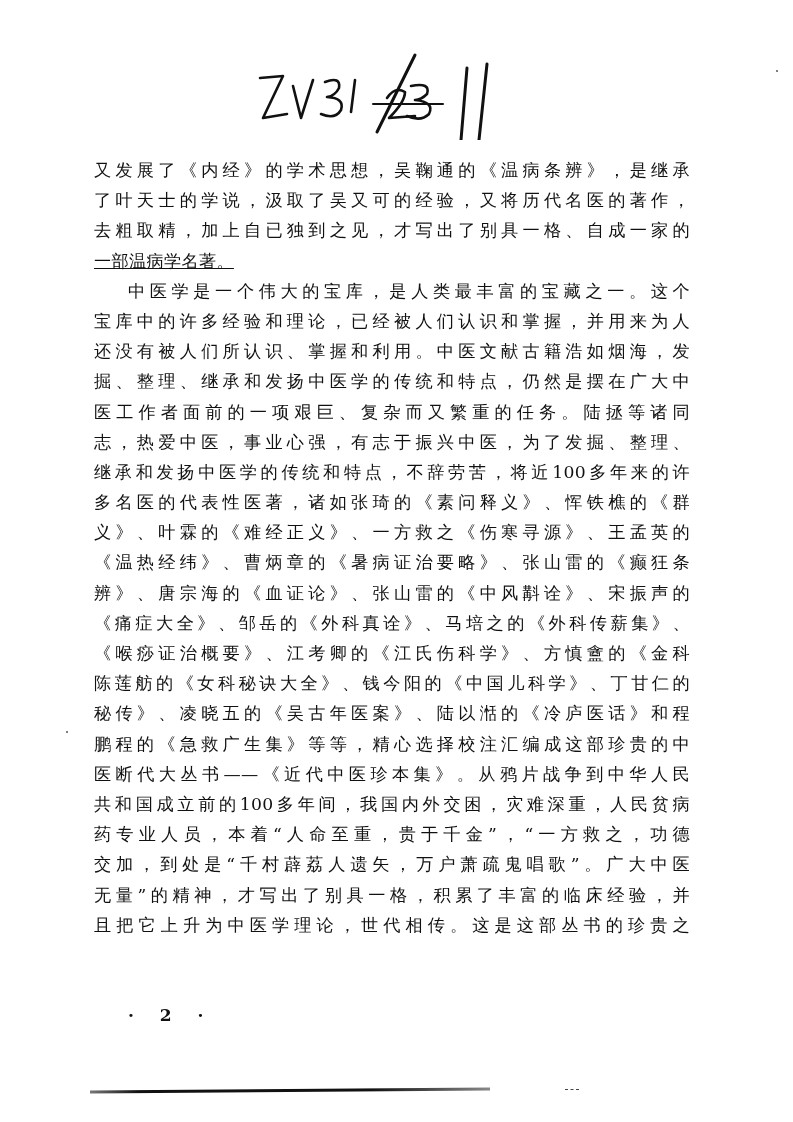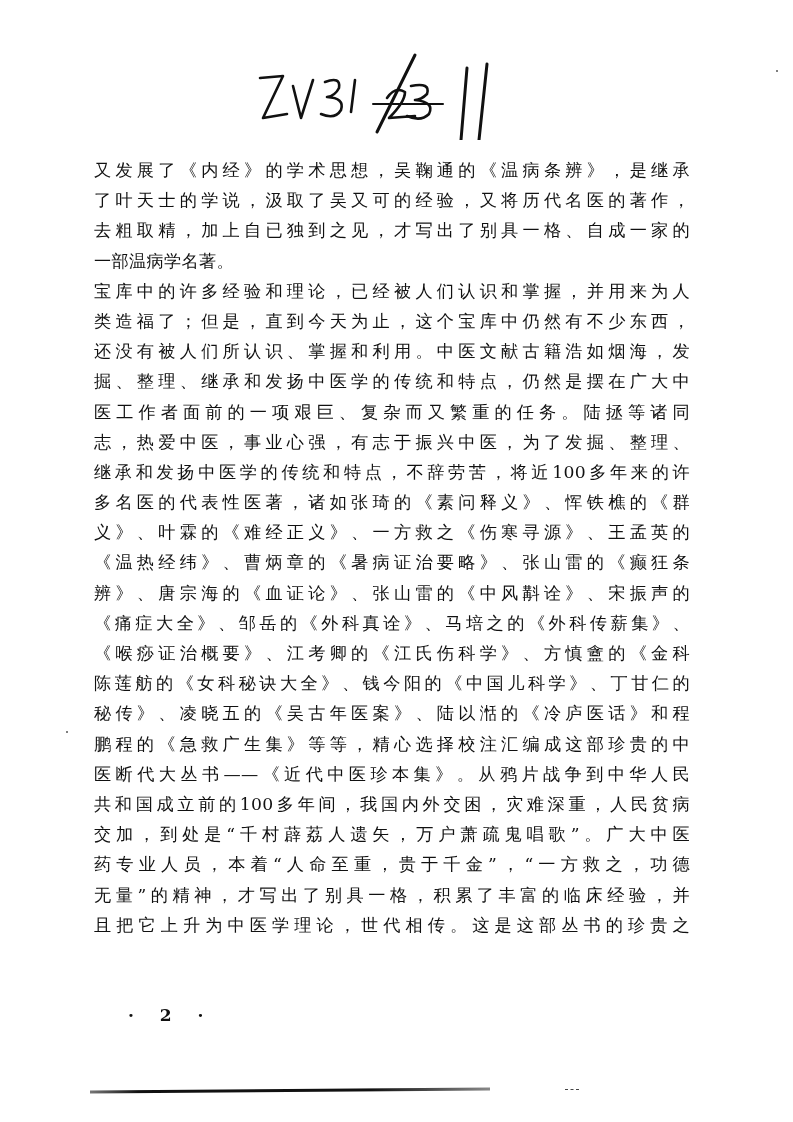--- a/index.html
+++ b/index.html
@@ -19,7 +19,7 @@
     white-space: nowrap; letter-spacing: 0.3px;
     text-align: justify; text-align-last: justify;
   }
-  .line.last { text-align-last: left; }
+  .line.last { text-align-last: left; text-decoration: underline; }
   .line.indent { padding-left: 34px; }
   .page-number {
     position: absolute; left: 128px; top: 1005px; font-size: 17px;

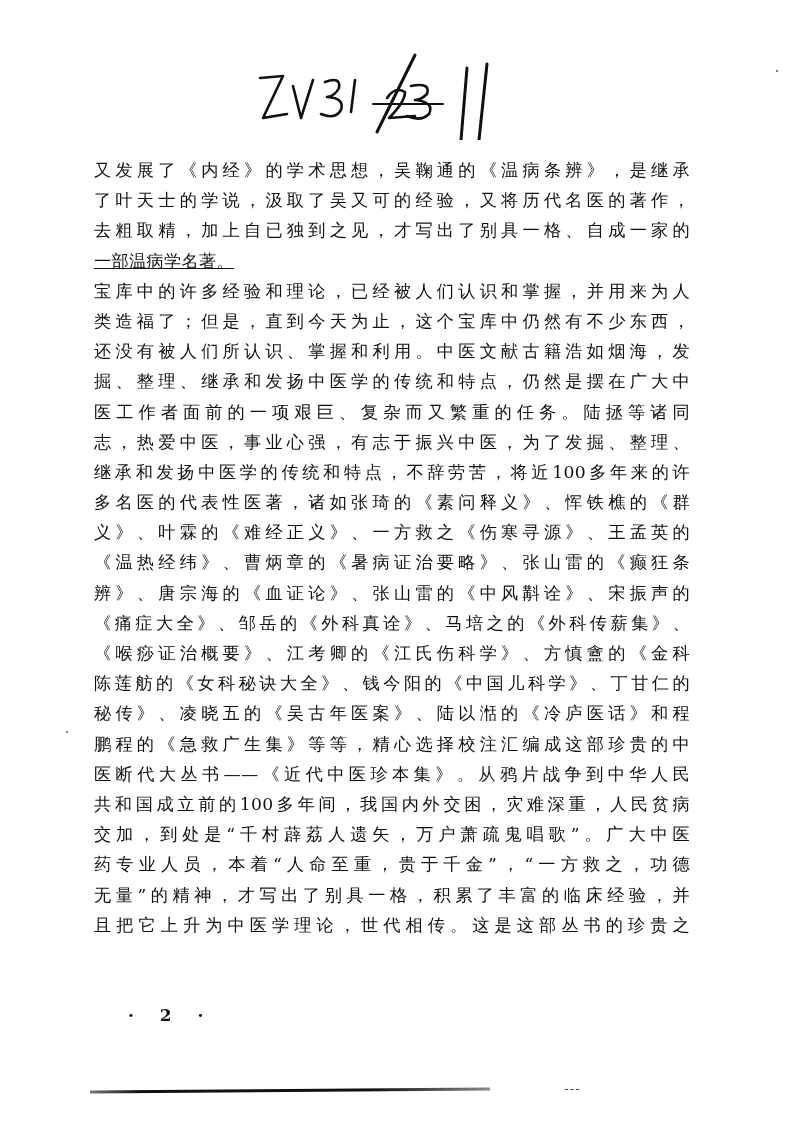--- a/index.html
+++ b/index.html
@@ -71,6 +71,7 @@
     <div class="line last">一部温病学名著。</div>
   </div>
   <div>
+    <div class="line indent">中医学是一个伟大的宝库，是人类最丰富的宝藏之一。这个</div>
     <div class="line">宝库中的许多经验和理论，已经被人们认识和掌握，并用来为人</div>
     <div class="line">类造福了；但是，直到今天为止，这个宝库中仍然有不少东西，</div>
     <div class="line">还没有被人们所认识、掌握和利用。中医文献古籍浩如烟海，发</div>

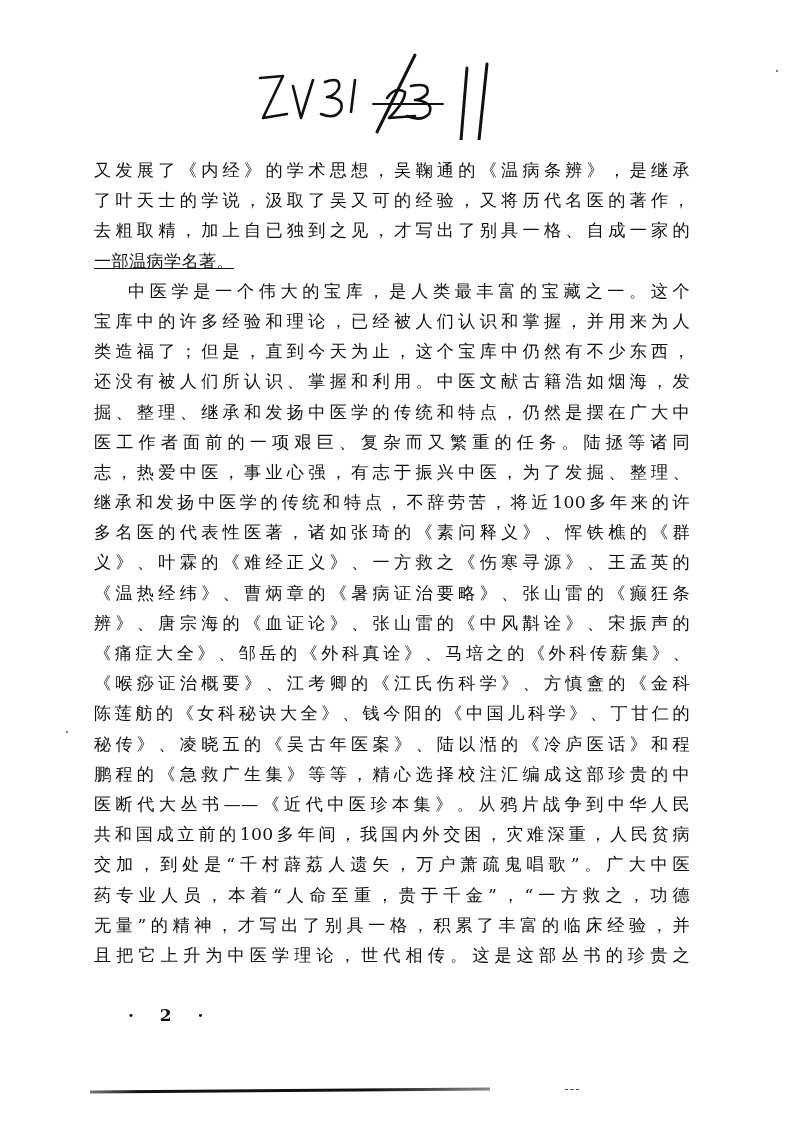--- a/index.html
+++ b/index.html
@@ -73,7 +73,6 @@
   <div>
     <div class="line indent">中医学是一个伟大的宝库，是人类最丰富的宝藏之一。这个</div>
     <div class="line">宝库中的许多经验和理论，已经被人们认识和掌握，并用来为人</div>
-    <div class="line">类造福了；但是，直到今天为止，这个宝库中仍然有不少东西，</div>
     <div class="line">还没有被人们所认识、掌握和利用。中医文献古籍浩如烟海，发</div>
     <div class="line">掘、整理、继承和发扬中医学的传统和特点，仍然是摆在广大中</div>
     <div class="line">医工作者面前的一项艰巨、复杂而又繁重的任务。陆拯等诸同</div>

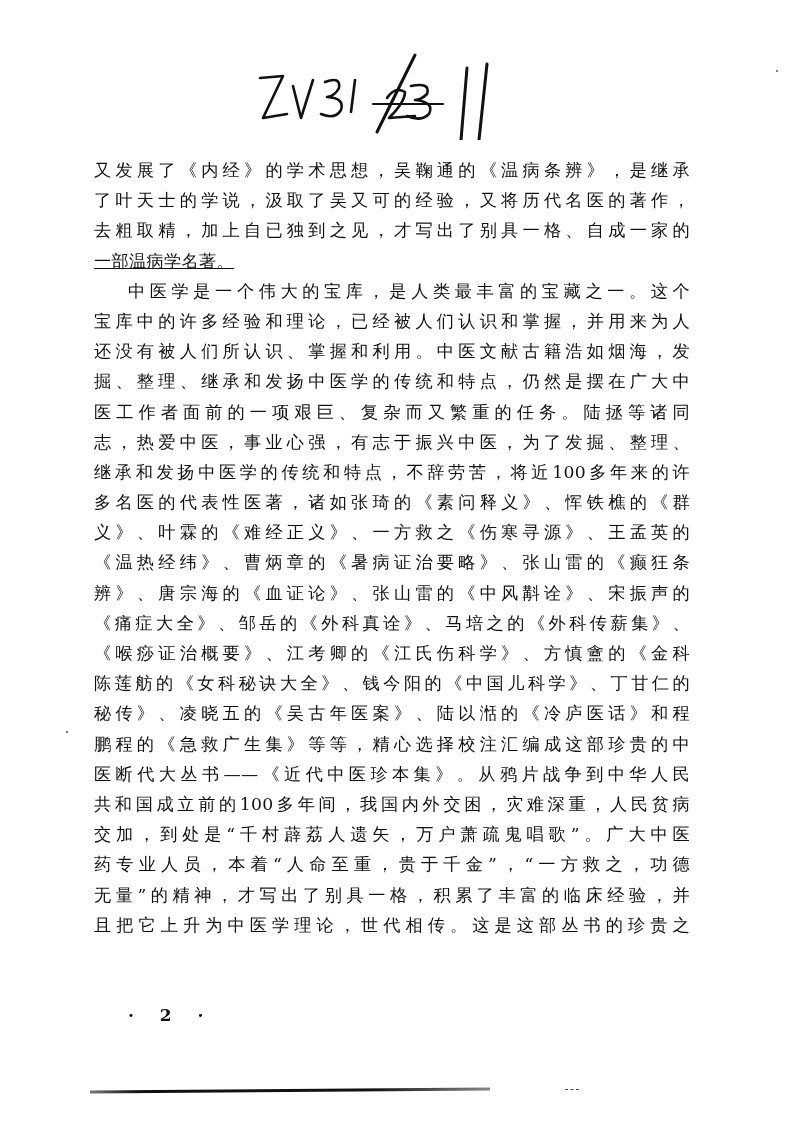--- a/index.html
+++ b/index.html
@@ -89,8 +89,8 @@
     <div class="line">鹏程的《急救广生集》等等，精心选择校注汇编成这部珍贵的中</div>
     <div class="line">医断代大丛书——《近代中医珍本集》。从鸦片战争到中华人民</div>
     <div class="line">共和国成立前的100多年间，我国内外交困，灾难深重，人民贫病</div>
+    <div class="line">药专业人员，本着“人命至重，贵于千金”，“一方救之，功德</div>
     <div class="line">交加，到处是“千村薜荔人遗矢，万户萧疏鬼唱歌”。广大中医</div>
-    <div class="line">药专业人员，本着“人命至重，贵于千金”，“一方救之，功德</div>
     <div class="line">无量”的精神，才写出了别具一格，积累了丰富的临床经验，并</div>
     <div class="line">且把它上升为中医学理论，世代相传。这是这部丛书的珍贵之</div>
   </div>

